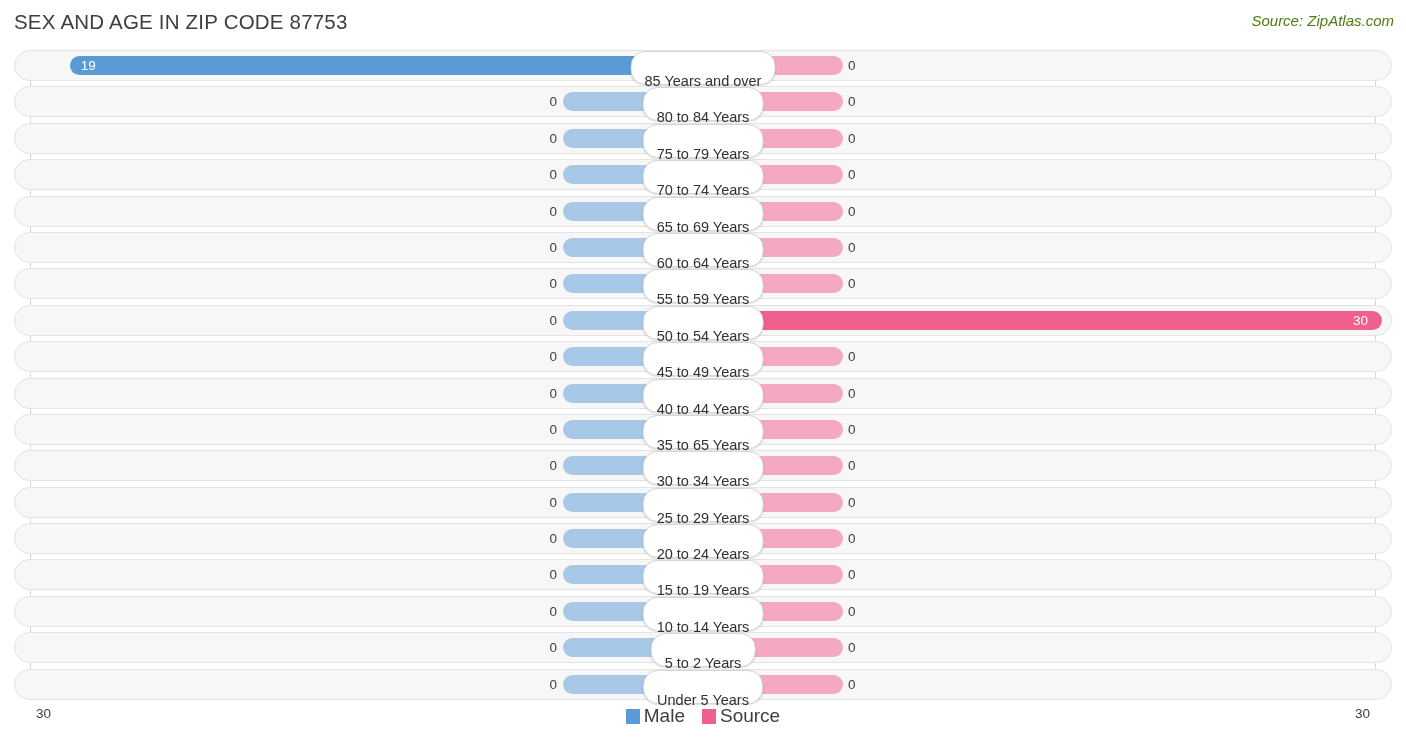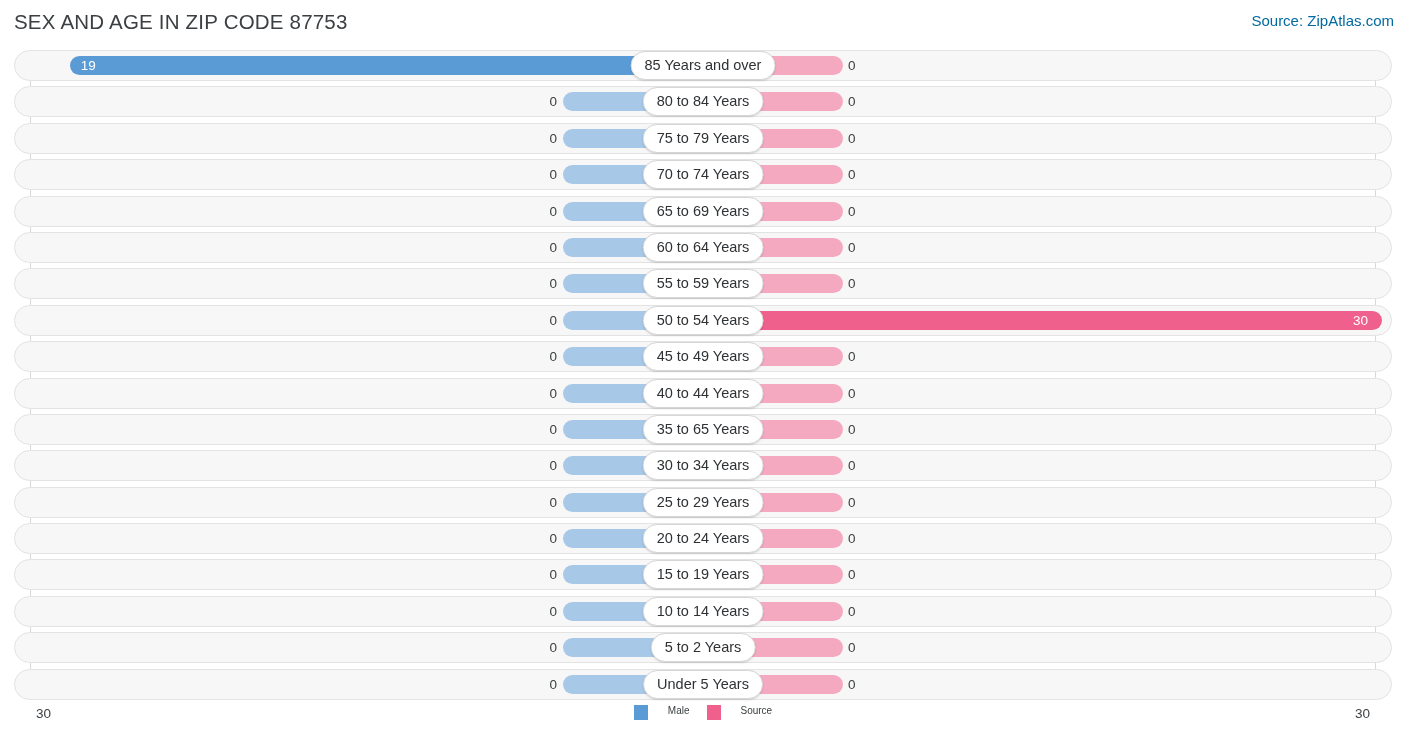--- a/index.html
+++ b/index.html
@@ -37,7 +37,8 @@
     position: absolute;
     right: 12px; top: 12px;
     font-size: 15px;
-    color: #0369a1;
+    font-style: italic;
+    color: #4d7c0f;
     white-space: nowrap;
   }
 

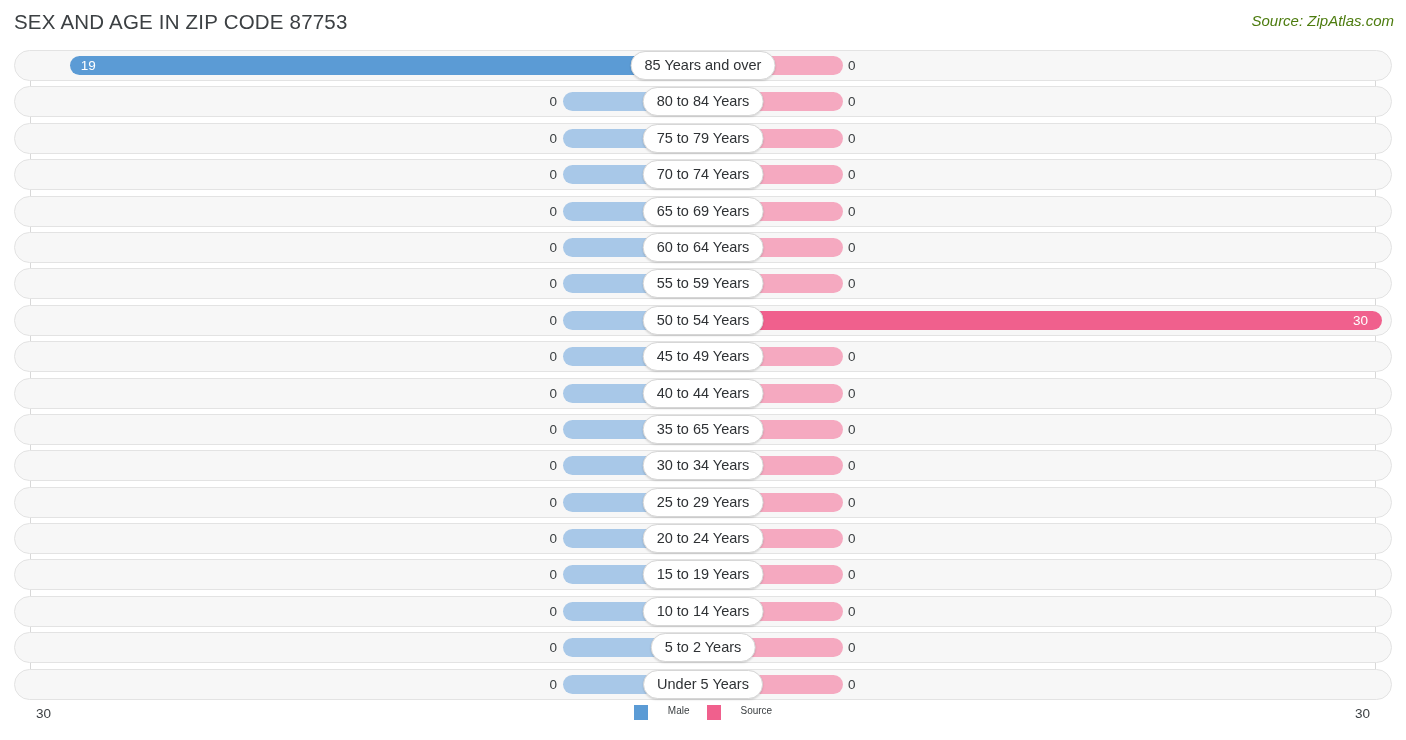--- a/index.html
+++ b/index.html
@@ -143,7 +143,7 @@
     color: #2f3235;
     text-align: center;
     white-space: nowrap;
-    padding: 0 13px;
+    padding: 16px 13px;
     transform: translateX(-50%);
     left: 703px;
   }

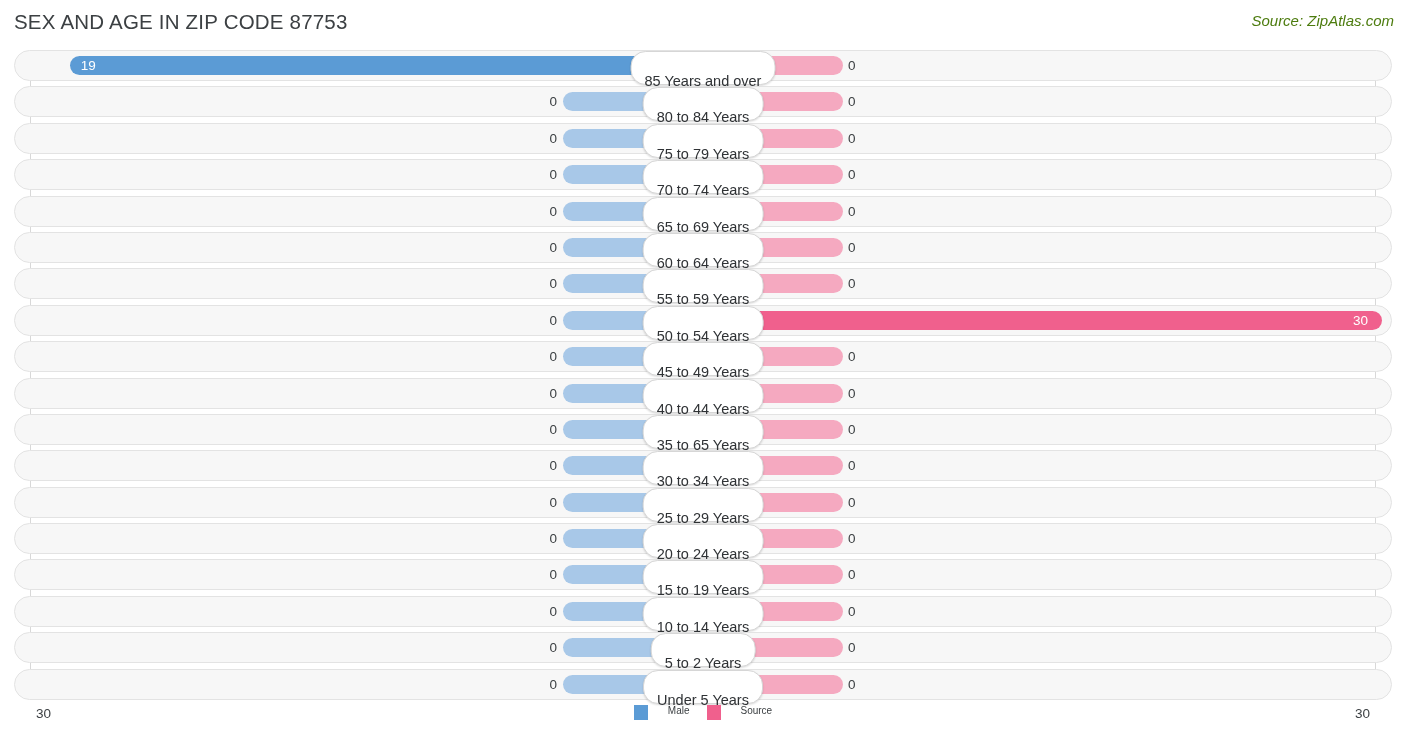--- a/index.html
+++ b/index.html
@@ -174,9 +174,9 @@
   }
   .legend-item {
     display: flex;
-    align-items: flex-start;
-    gap: 20px;
-    font-size: 10px;
+    align-items: center;
+    gap: 4px;
+    font-size: 19px;
     color: #3c4043;
   }
   .swatch {

